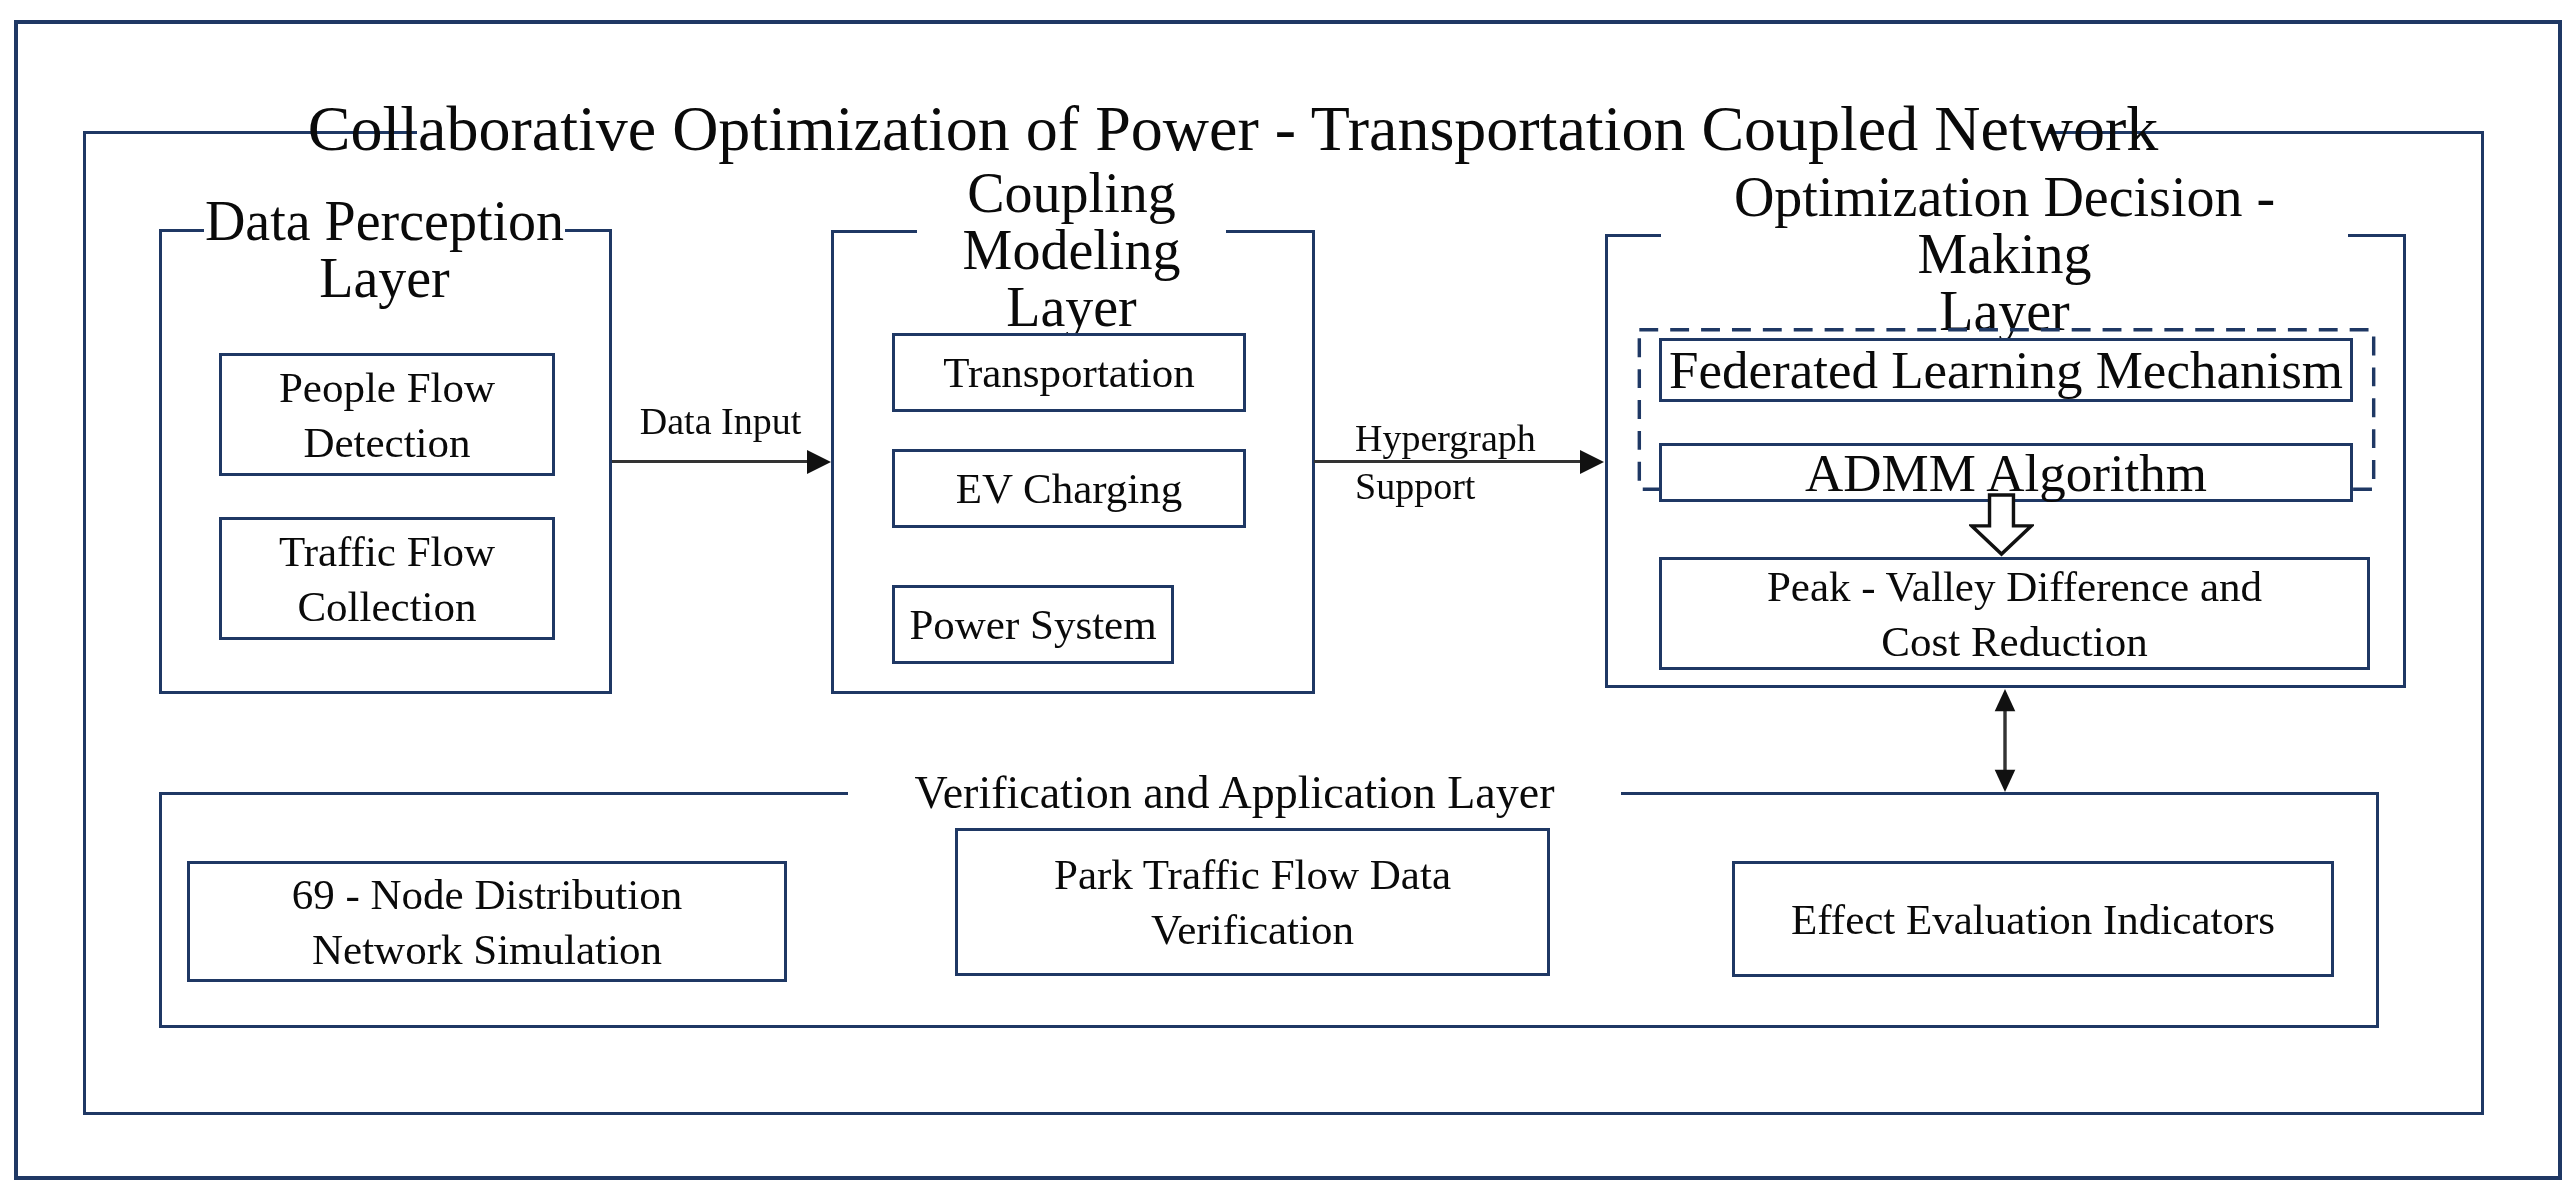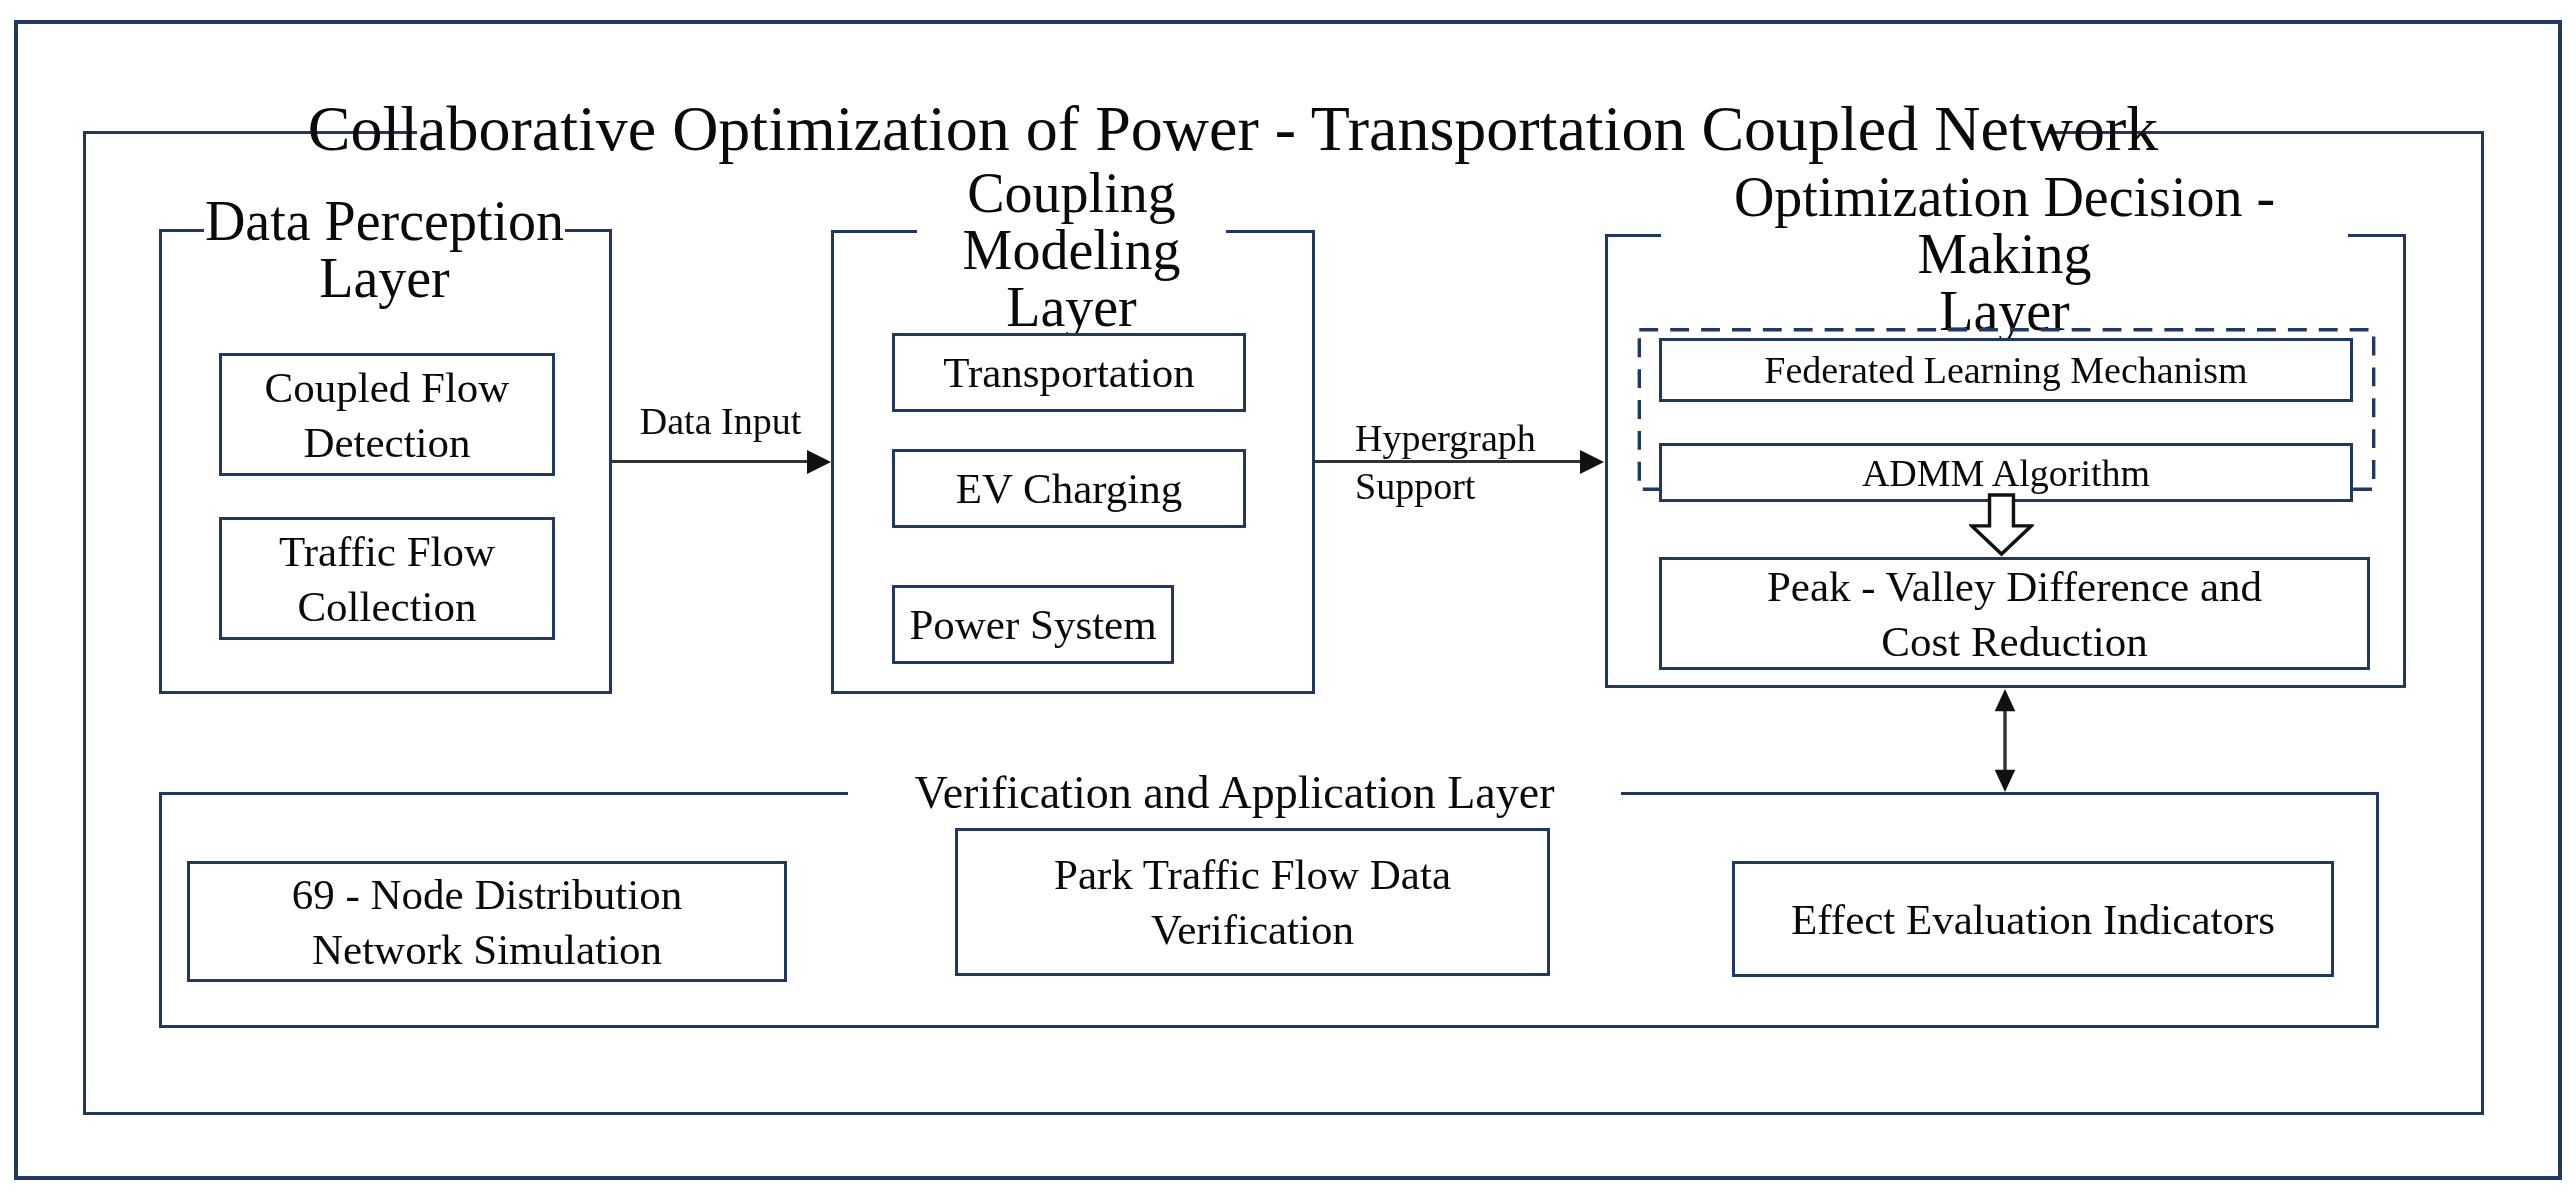--- a/index.html
+++ b/index.html
@@ -50,7 +50,7 @@
 <div class="abs layerbox" style="left:159px;top:229px;width:453px;height:465px;"></div>
 <div class="abs layer-title" style="left:204px;top:193px;width:361px;height:113px;">Data Perception
 Layer</div>
-<div class="abs innerbox box-label" style="left:219px;top:353px;width:336px;height:123px;">Coupled Flow
+<div class="abs innerbox box-label" style="left:219px;top:353px;width:336px;height:123px;">People Flow
 Detection</div>
 <div class="abs innerbox box-label" style="left:219px;top:517px;width:336px;height:123px;">Traffic Flow
 Collection</div>

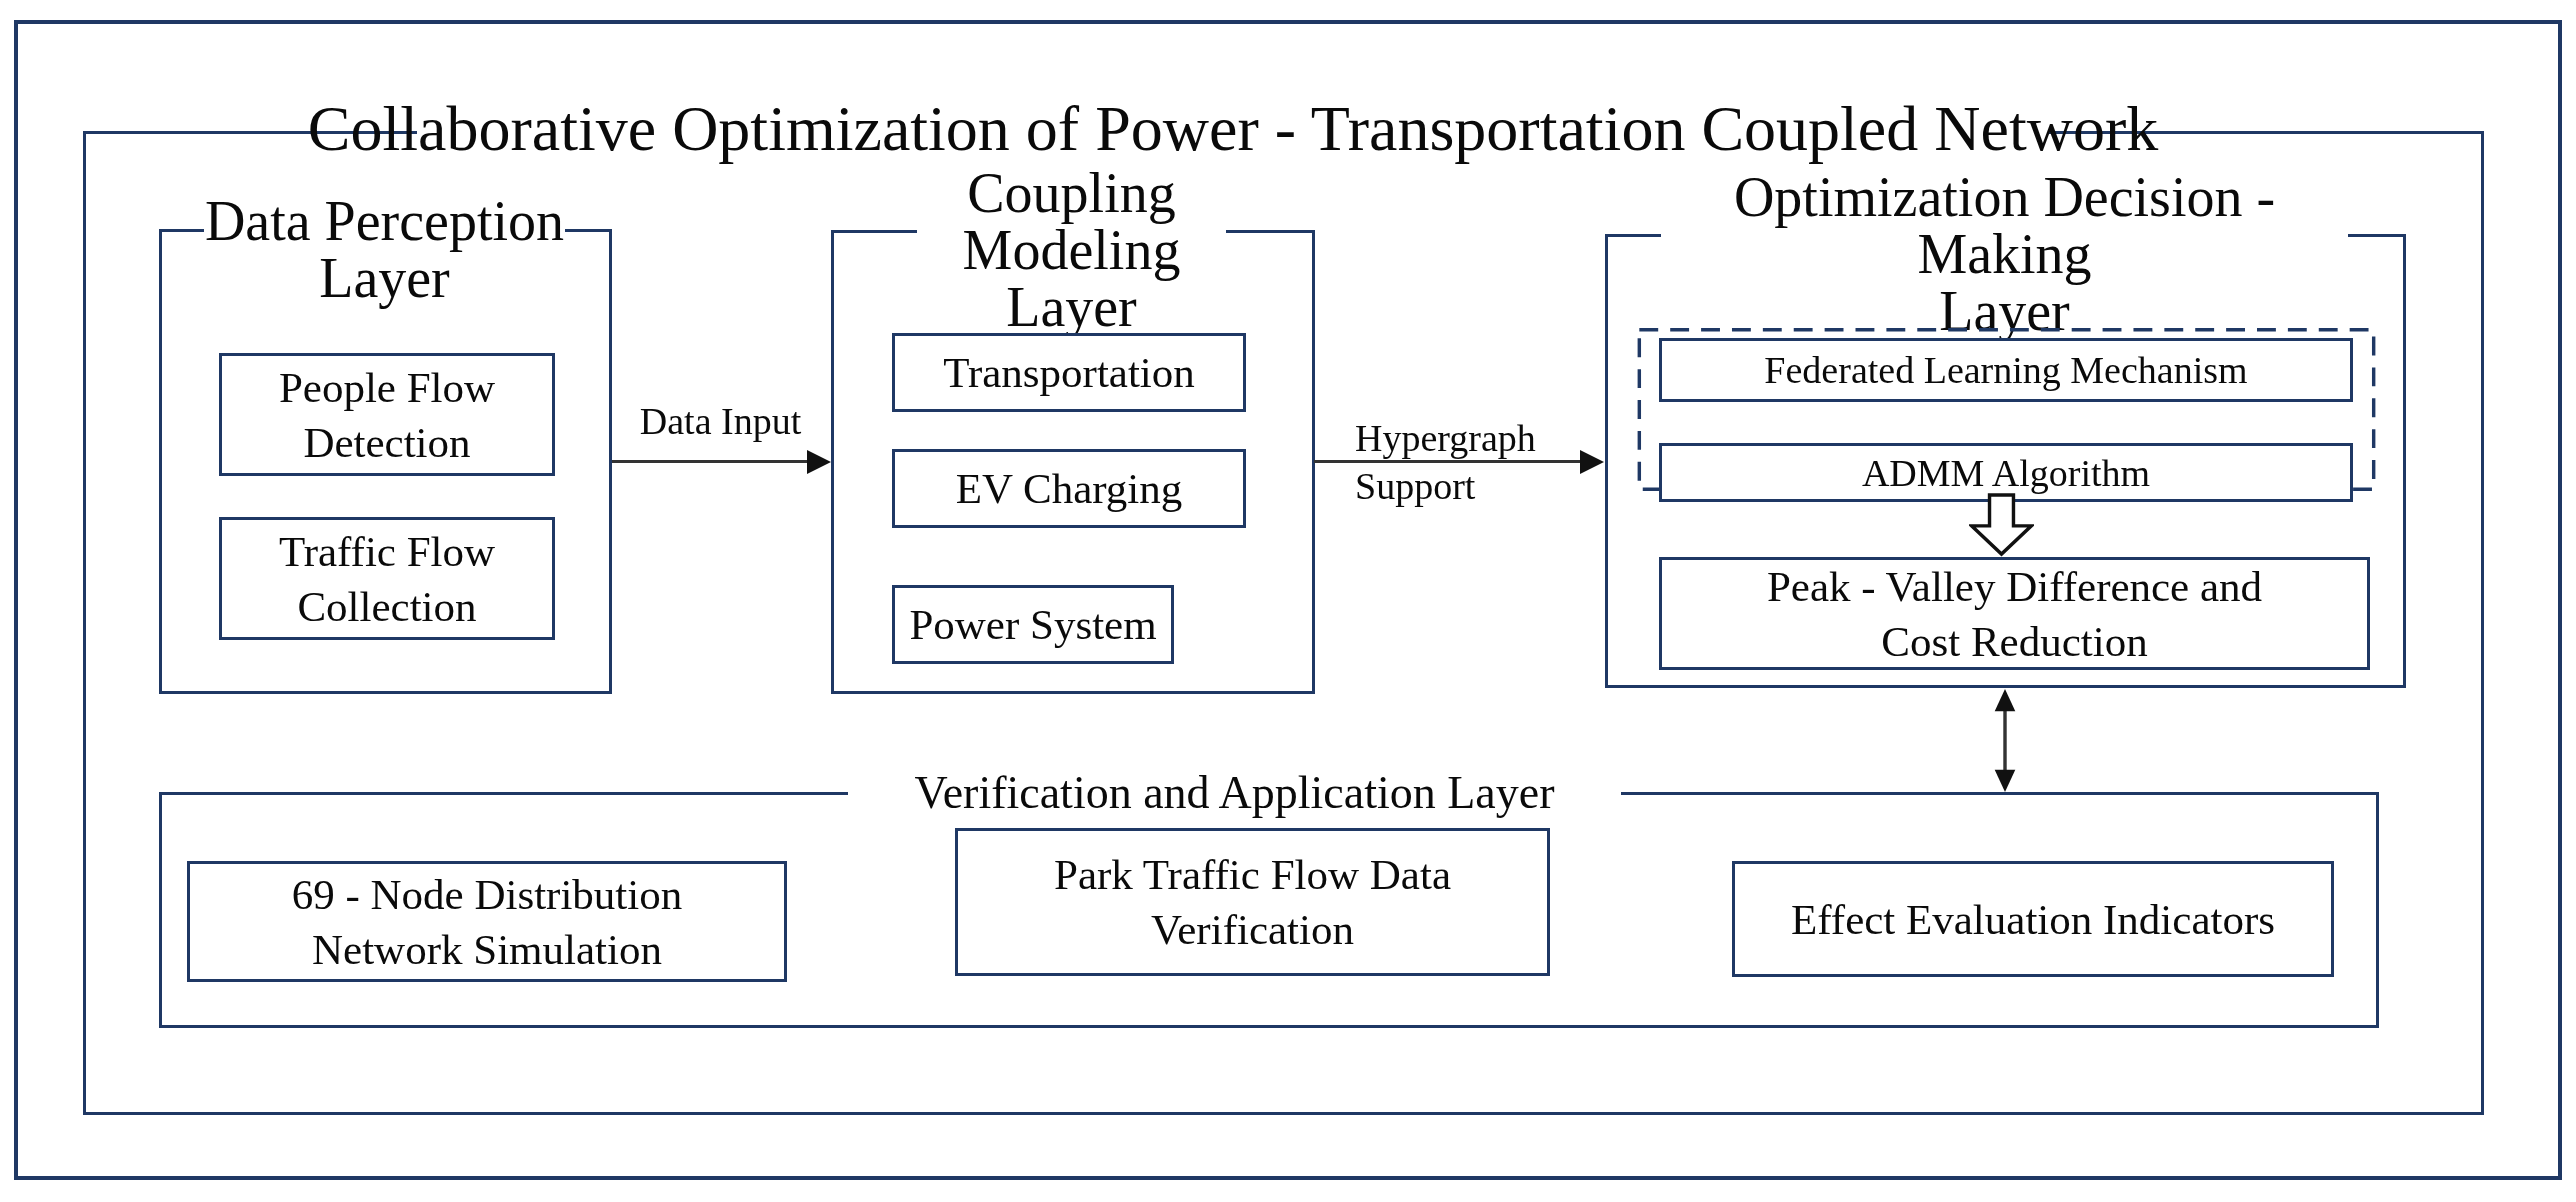--- a/index.html
+++ b/index.html
@@ -18,7 +18,7 @@
     white-space:pre-line;
   }
   .box-label{font-size:43px;line-height:55px;}
-  .box-label-sm{font-size:38px;line-height:52px;}
+  .box-label-sm{font-size:53px;line-height:52px;}
   .main-title{
     background:#ffffff;display:flex;align-items:center;justify-content:center;
     font-size:64px;white-space:nowrap;text-align:center;

